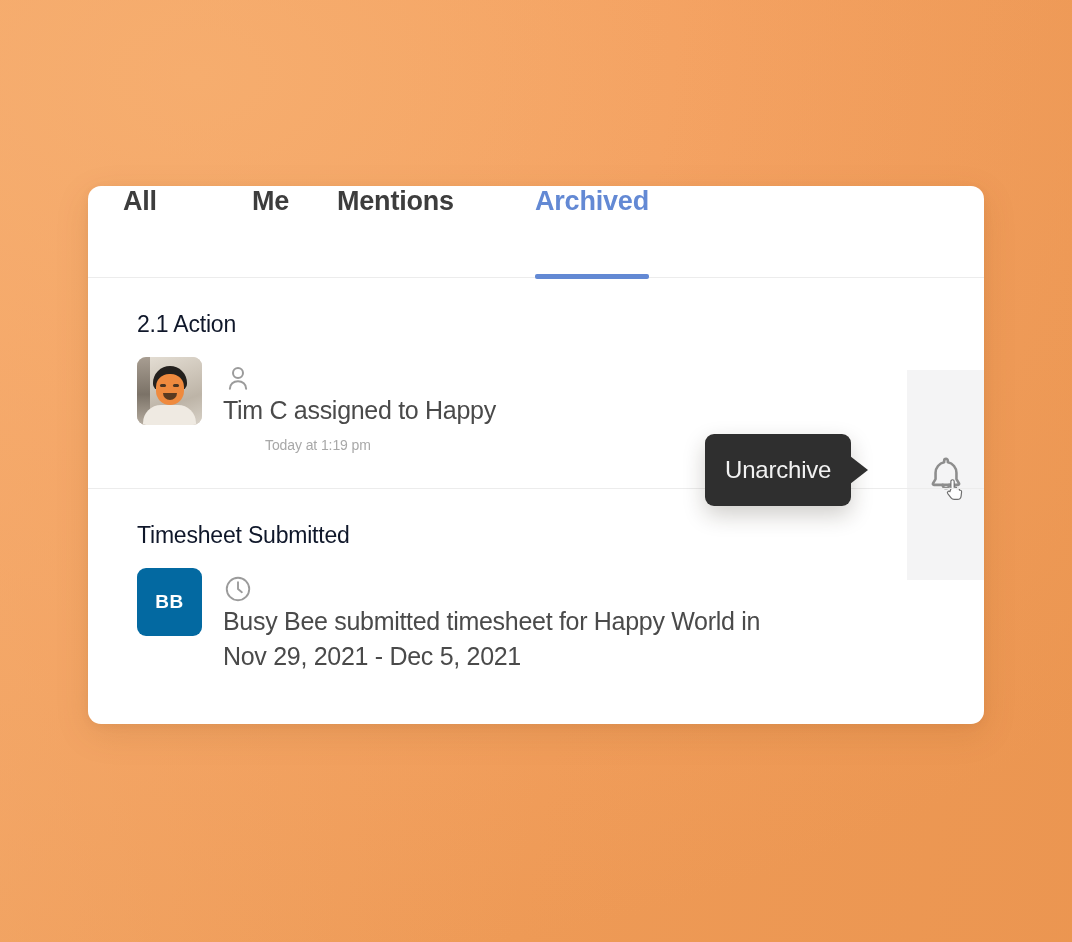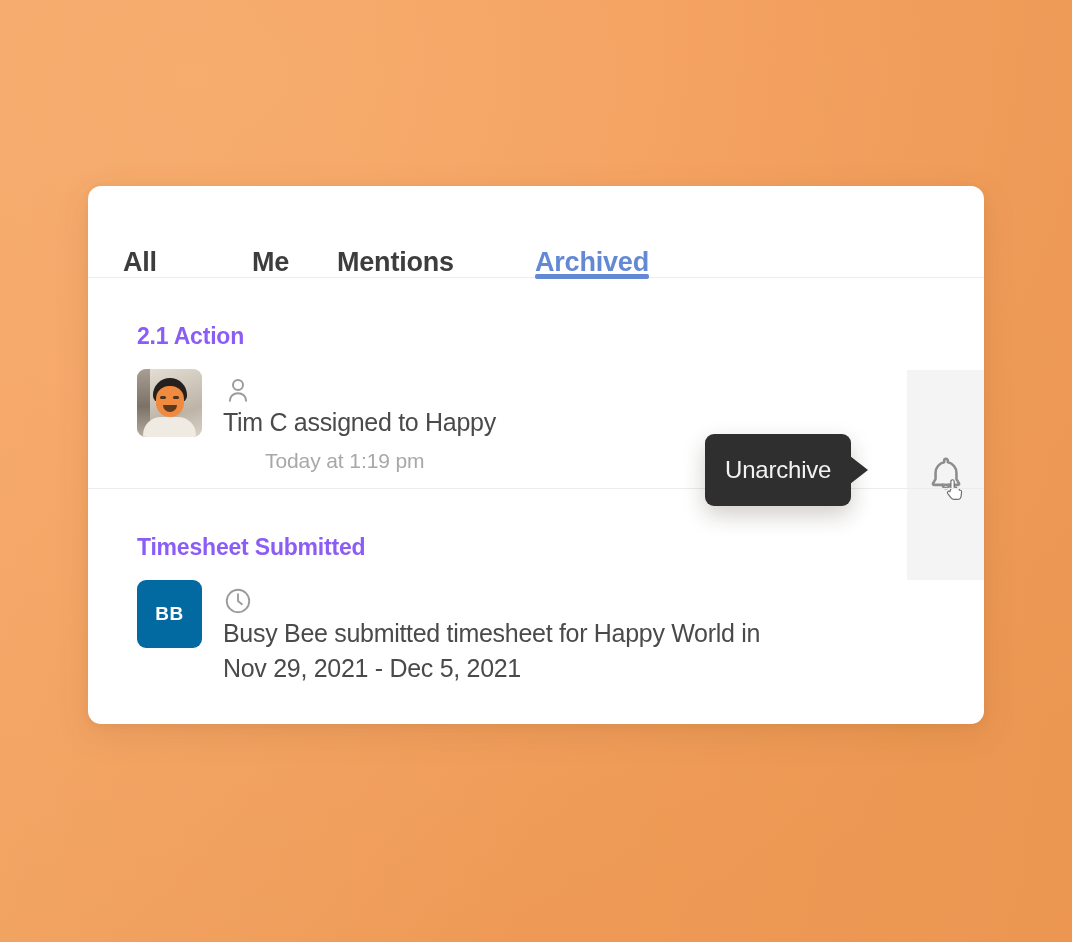--- a/index.html
+++ b/index.html
@@ -53,7 +53,7 @@
     top: 0;
     height: 92px;
     display: flex;
-    align-items: flex-end;
+    align-items: flex-start;
     font-size: 27px;
     font-weight: bold;
     letter-spacing: -0.2px;

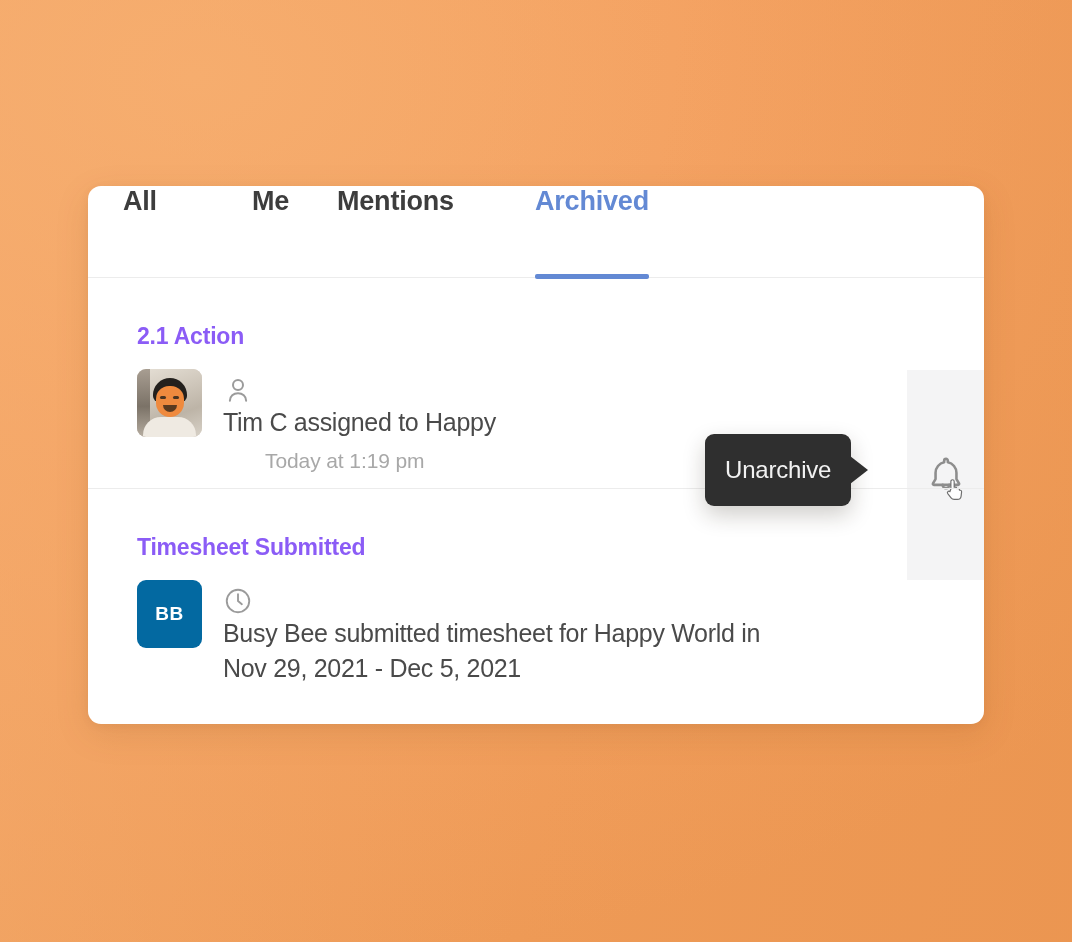--- a/index.html
+++ b/index.html
@@ -90,10 +90,10 @@
 
   .row-title {
     font-size: 23px;
-    font-weight: bold;
-    color: #8b5cf6;
+    font-weight: normal;
+    color: #0f172a;
     letter-spacing: -0.2px;
-    margin: 12px 0 19px 0;
+    margin: 0 0 19px 0;
   }
 
   .row-body {

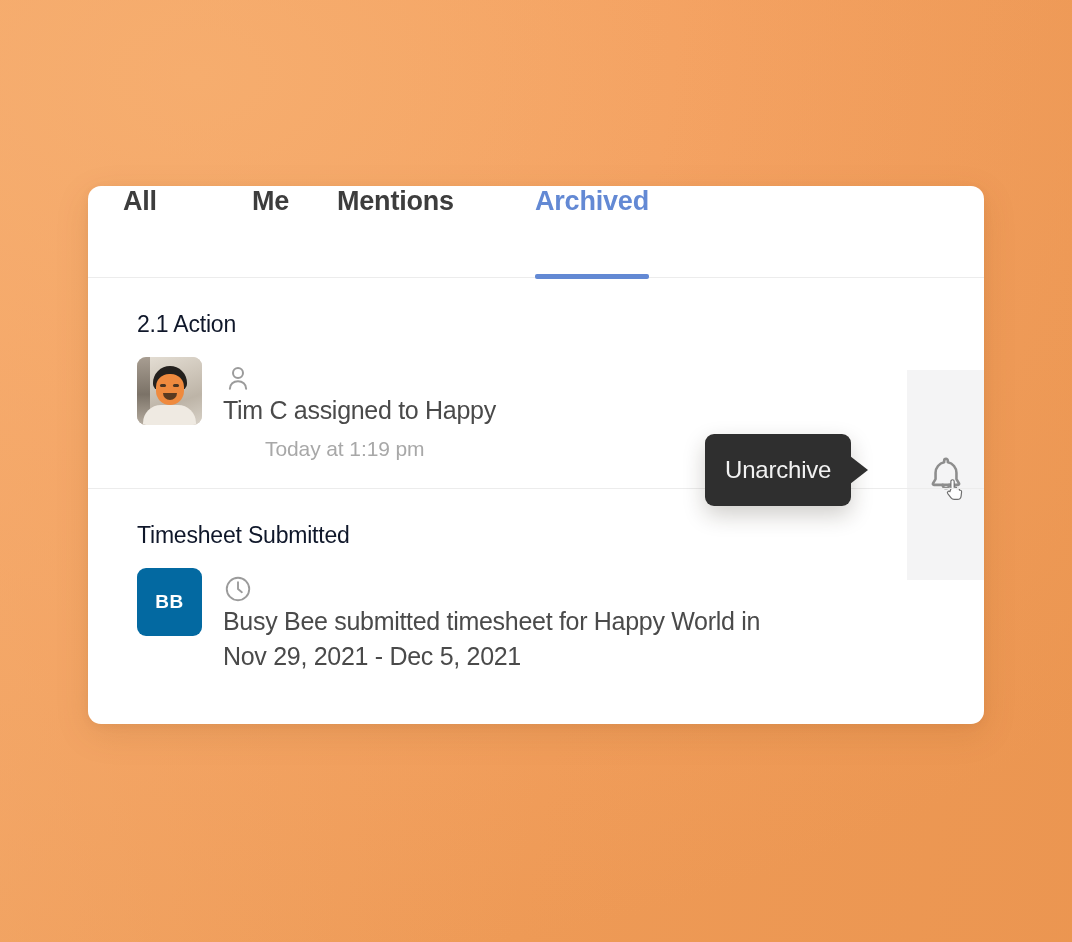--- a/index.html
+++ b/index.html
@@ -191,7 +191,7 @@
     max-width: 560px;
   }
   .msg-time {
-    font-size: 21px;
+    font-size: 14px;
     color: #a8a8a8;
     letter-spacing: -0.1px;
     margin-top: 9px;

